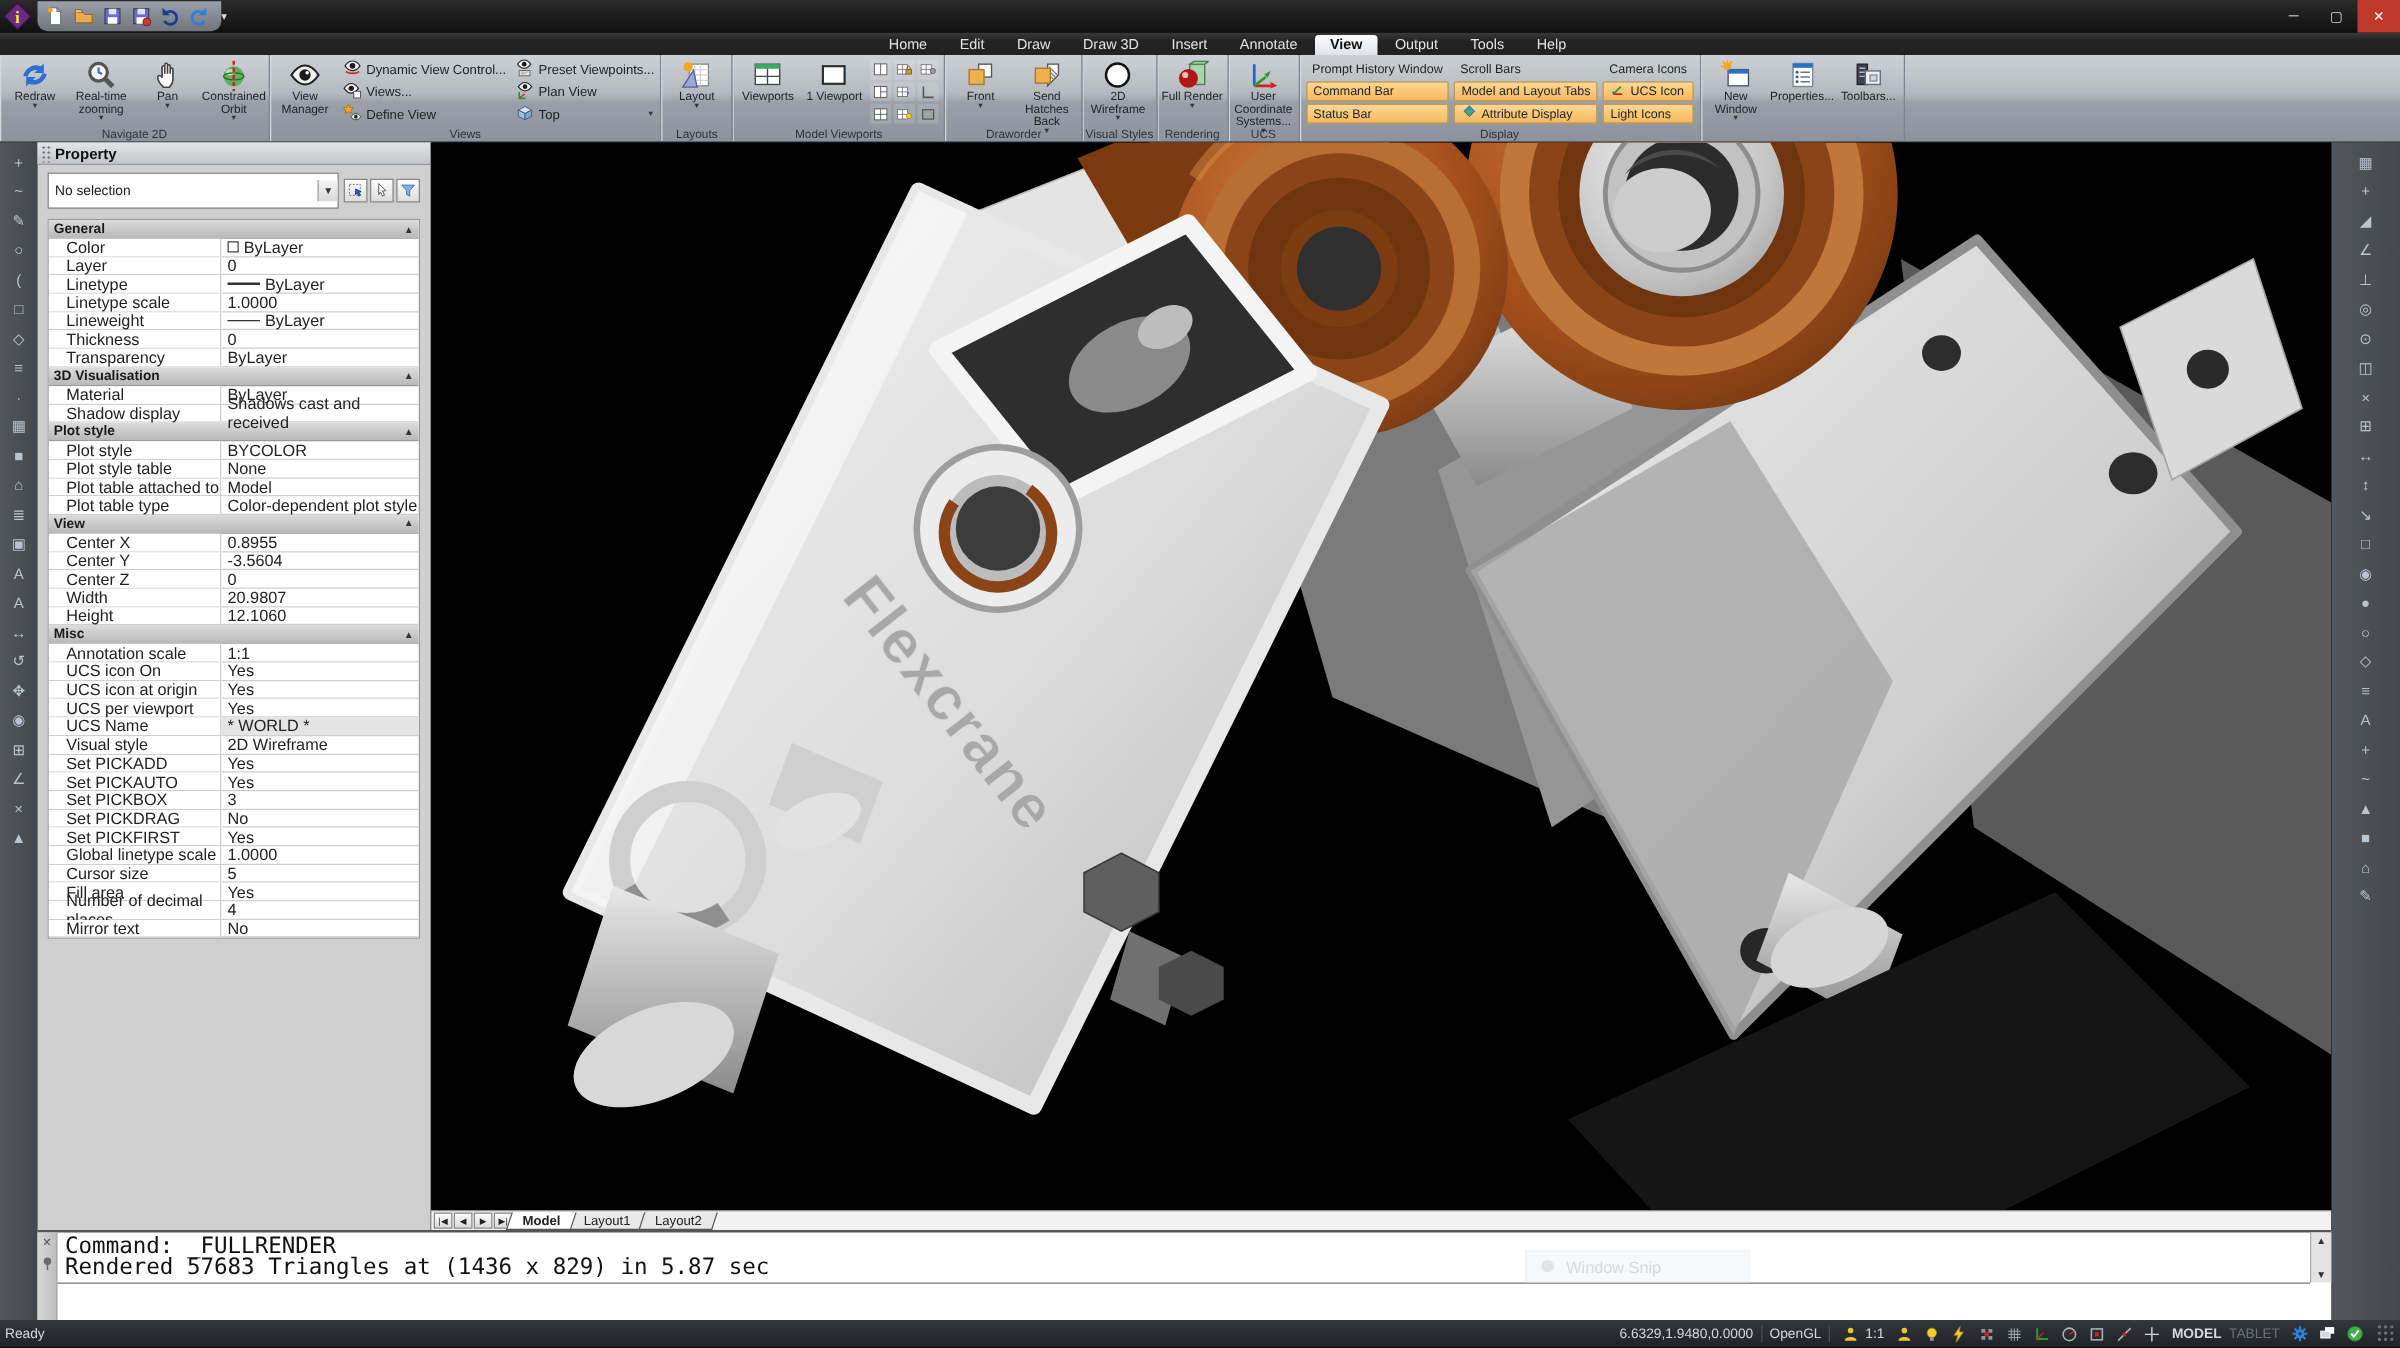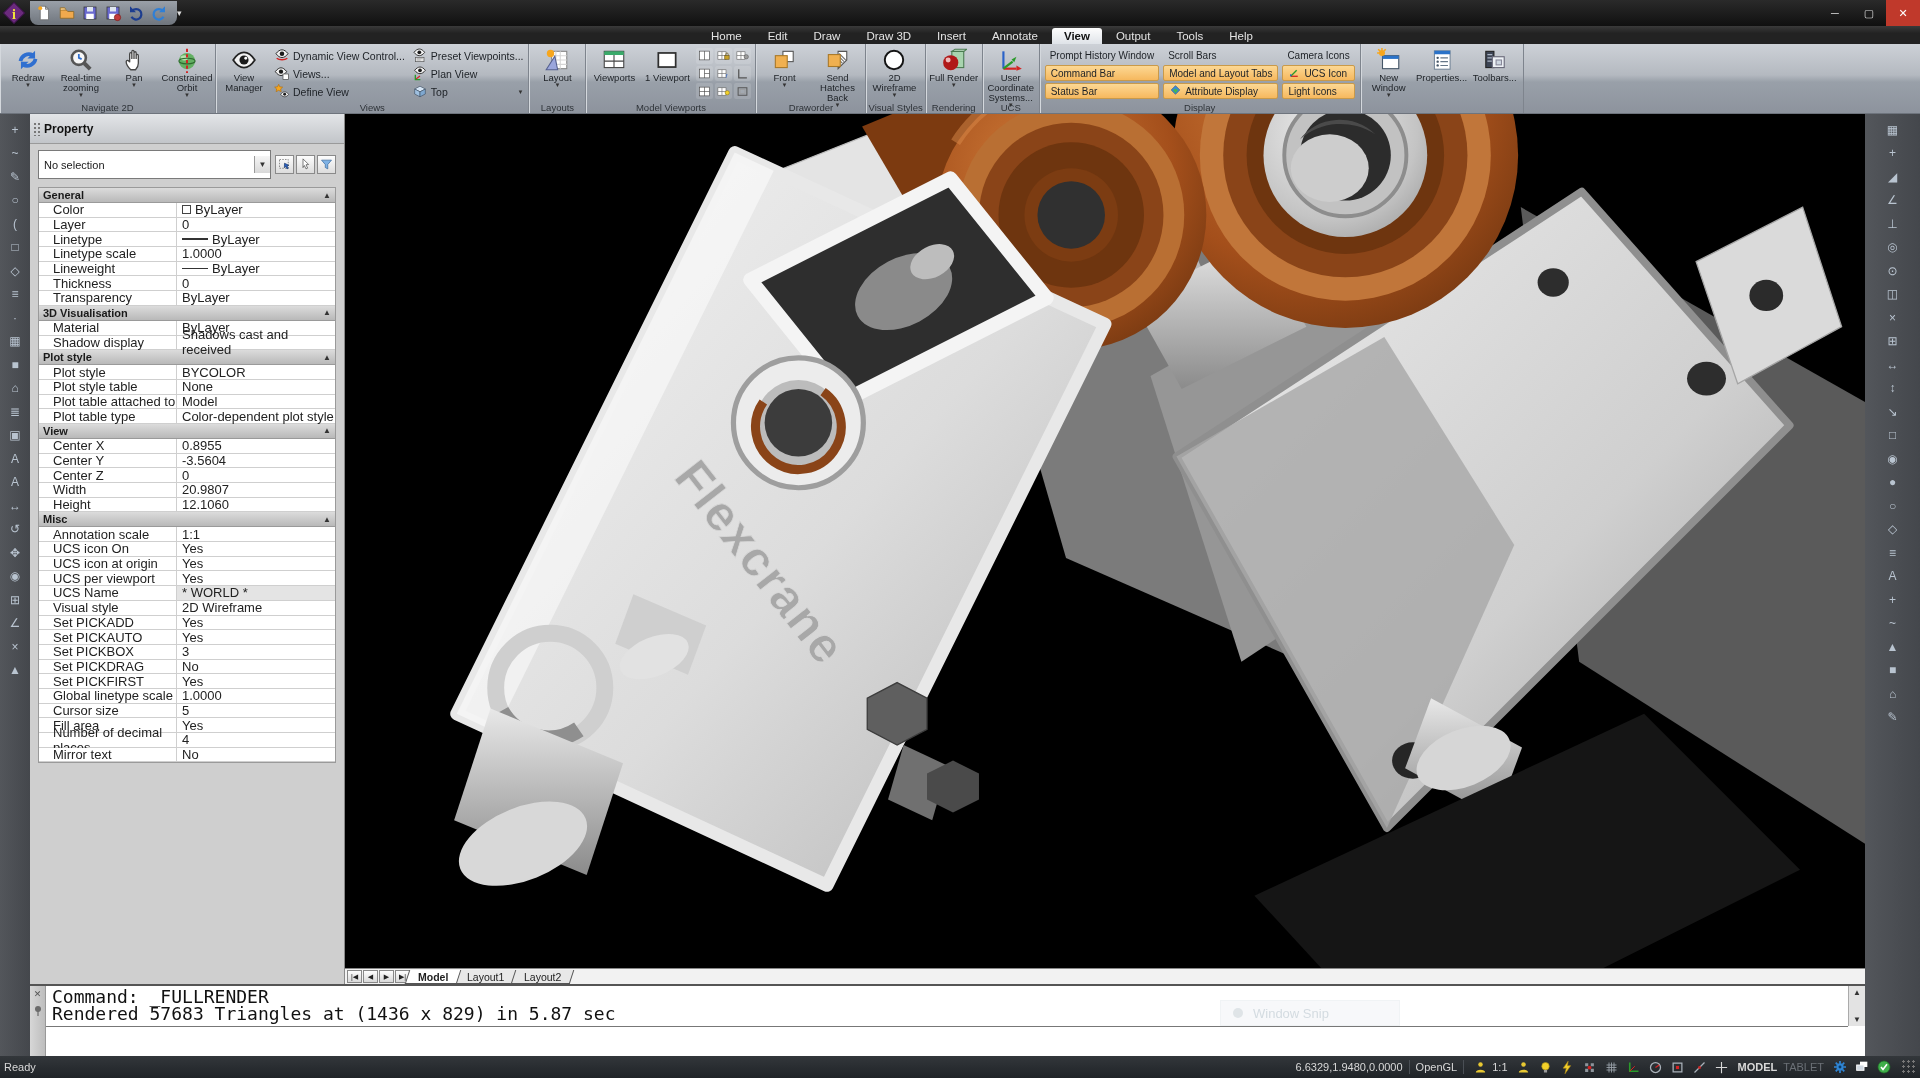--- a/index.html
+++ b/index.html
@@ -53,7 +53,7 @@
 
   
   #proppanel { width:315px; background:#cfcfcf; border-right:1px solid #8a8a8a; display:flex; flex-direction:column; }
-  #prophdr { height:30px; background:linear-gradient(#e3e5e8,#c2c5c9); display:flex; align-items:center; border-bottom:1px solid #9a9a9a; }
+  #prophdr { height:18px; background:linear-gradient(#e3e5e8,#c2c5c9); display:flex; align-items:center; border-bottom:1px solid #9a9a9a; }
   #propgrip { width:8px; height:14px; margin:0 3px; background-image:radial-gradient(#777 35%, transparent 40%); background-size:4px 4px; }
   #proptitle { font-weight:bold; font-size:12px; color:#111; }
   #propselrow { display:flex; align-items:center; gap:4px; padding:6px 8px 4px; }

